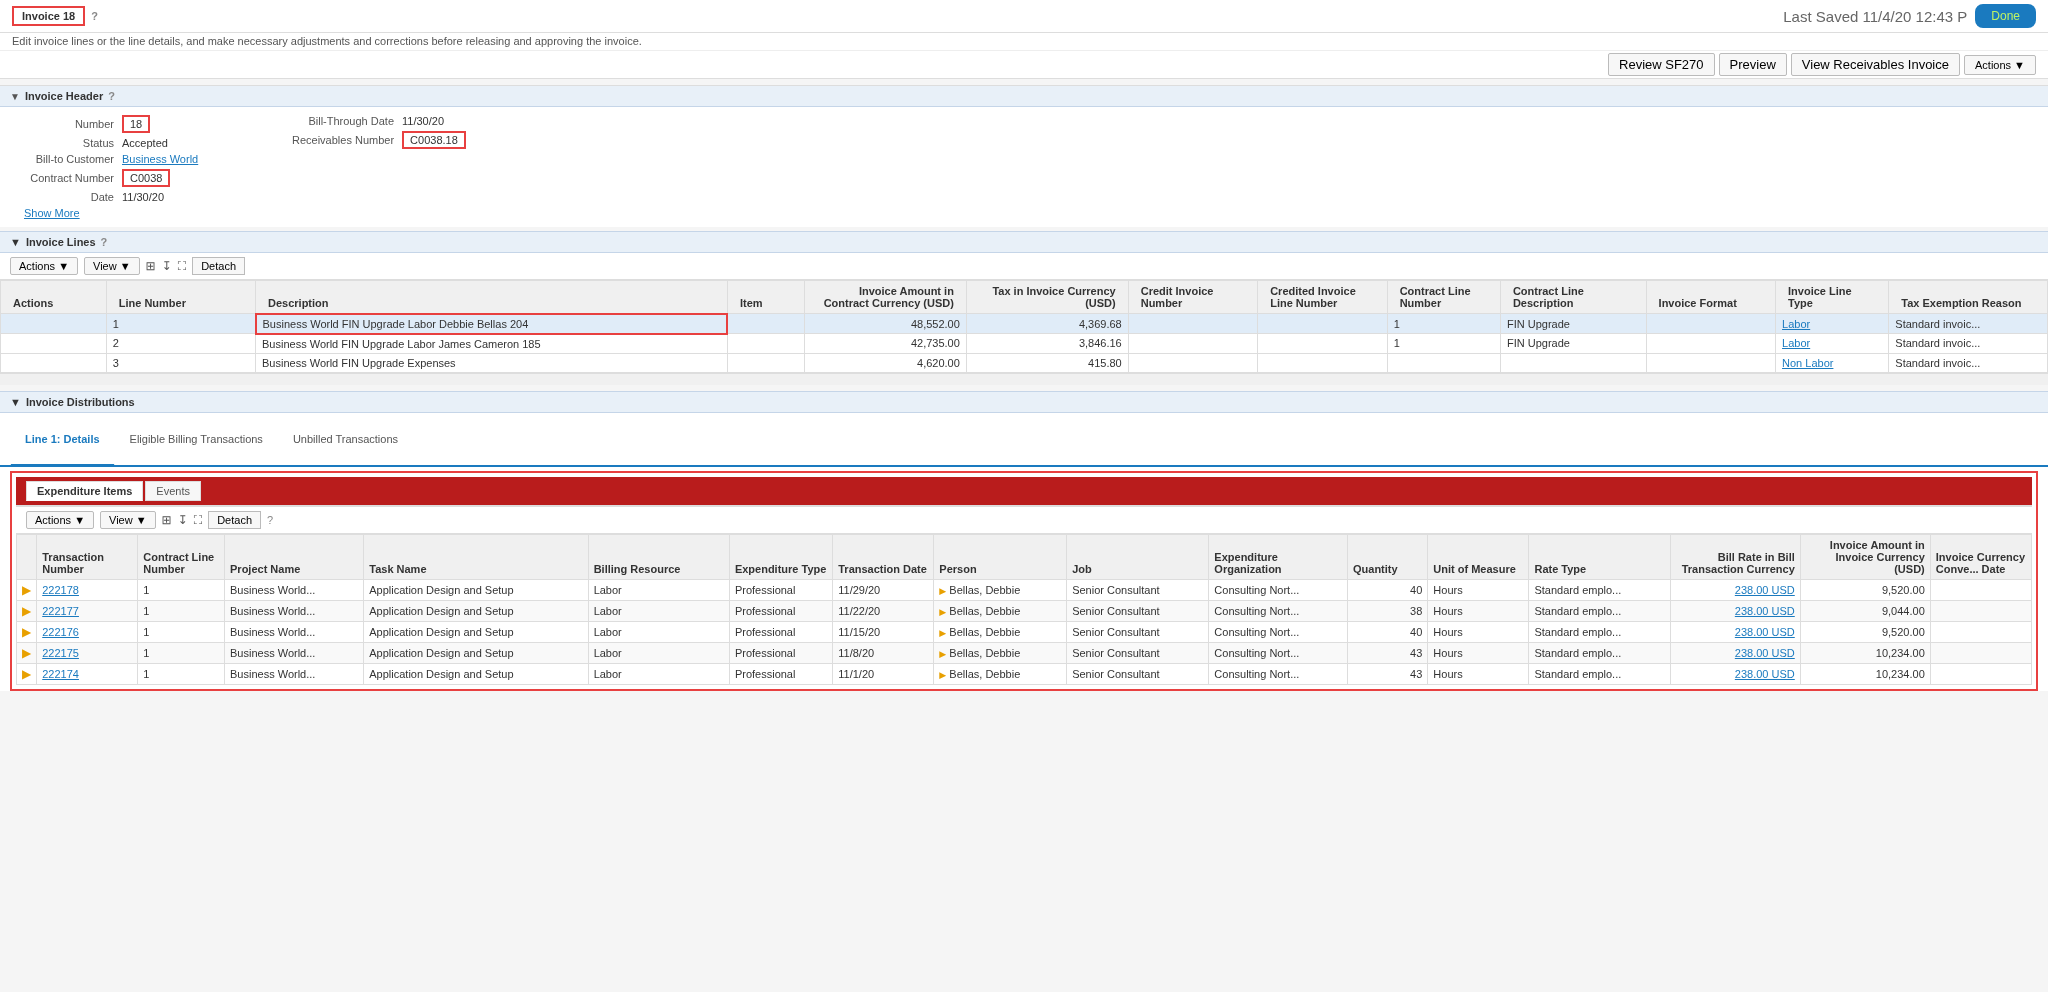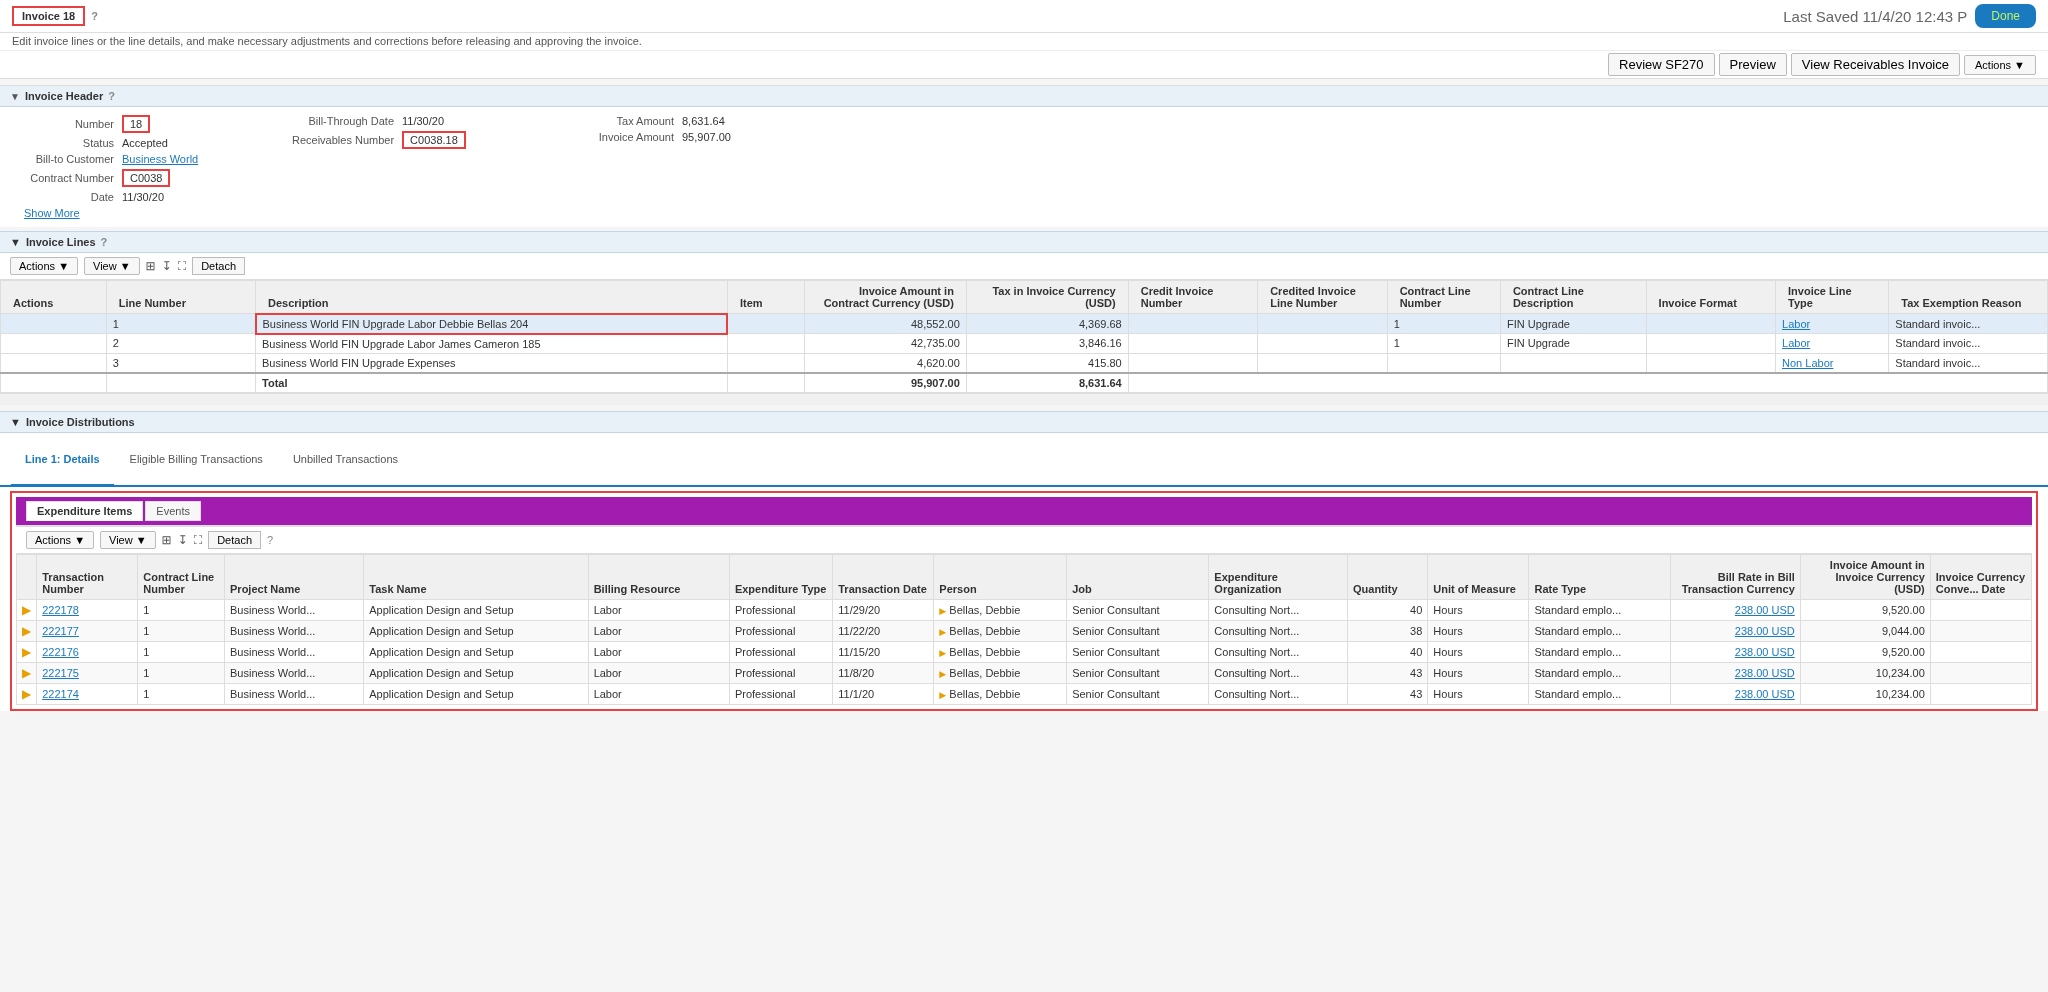--- a/index.html
+++ b/index.html
@@ -142,16 +142,6 @@
         <div class="field-row">
           <span class="field-label">Receivables Number</span>
           <span class="field-value-box">C0038.18</span>
-        </div>
-      </div>
-      <div class="col3">
-        <div class="field-row">
-          <span class="field-label">Tax Amount</span>
-          <span class="field-value">8,631.64</span>
-        </div>
-        <div class="field-row">
-          <span class="field-label">Invoice Amount</span>
-          <span class="field-value">95,907.00</span>
         </div>
       </div>
     </div>

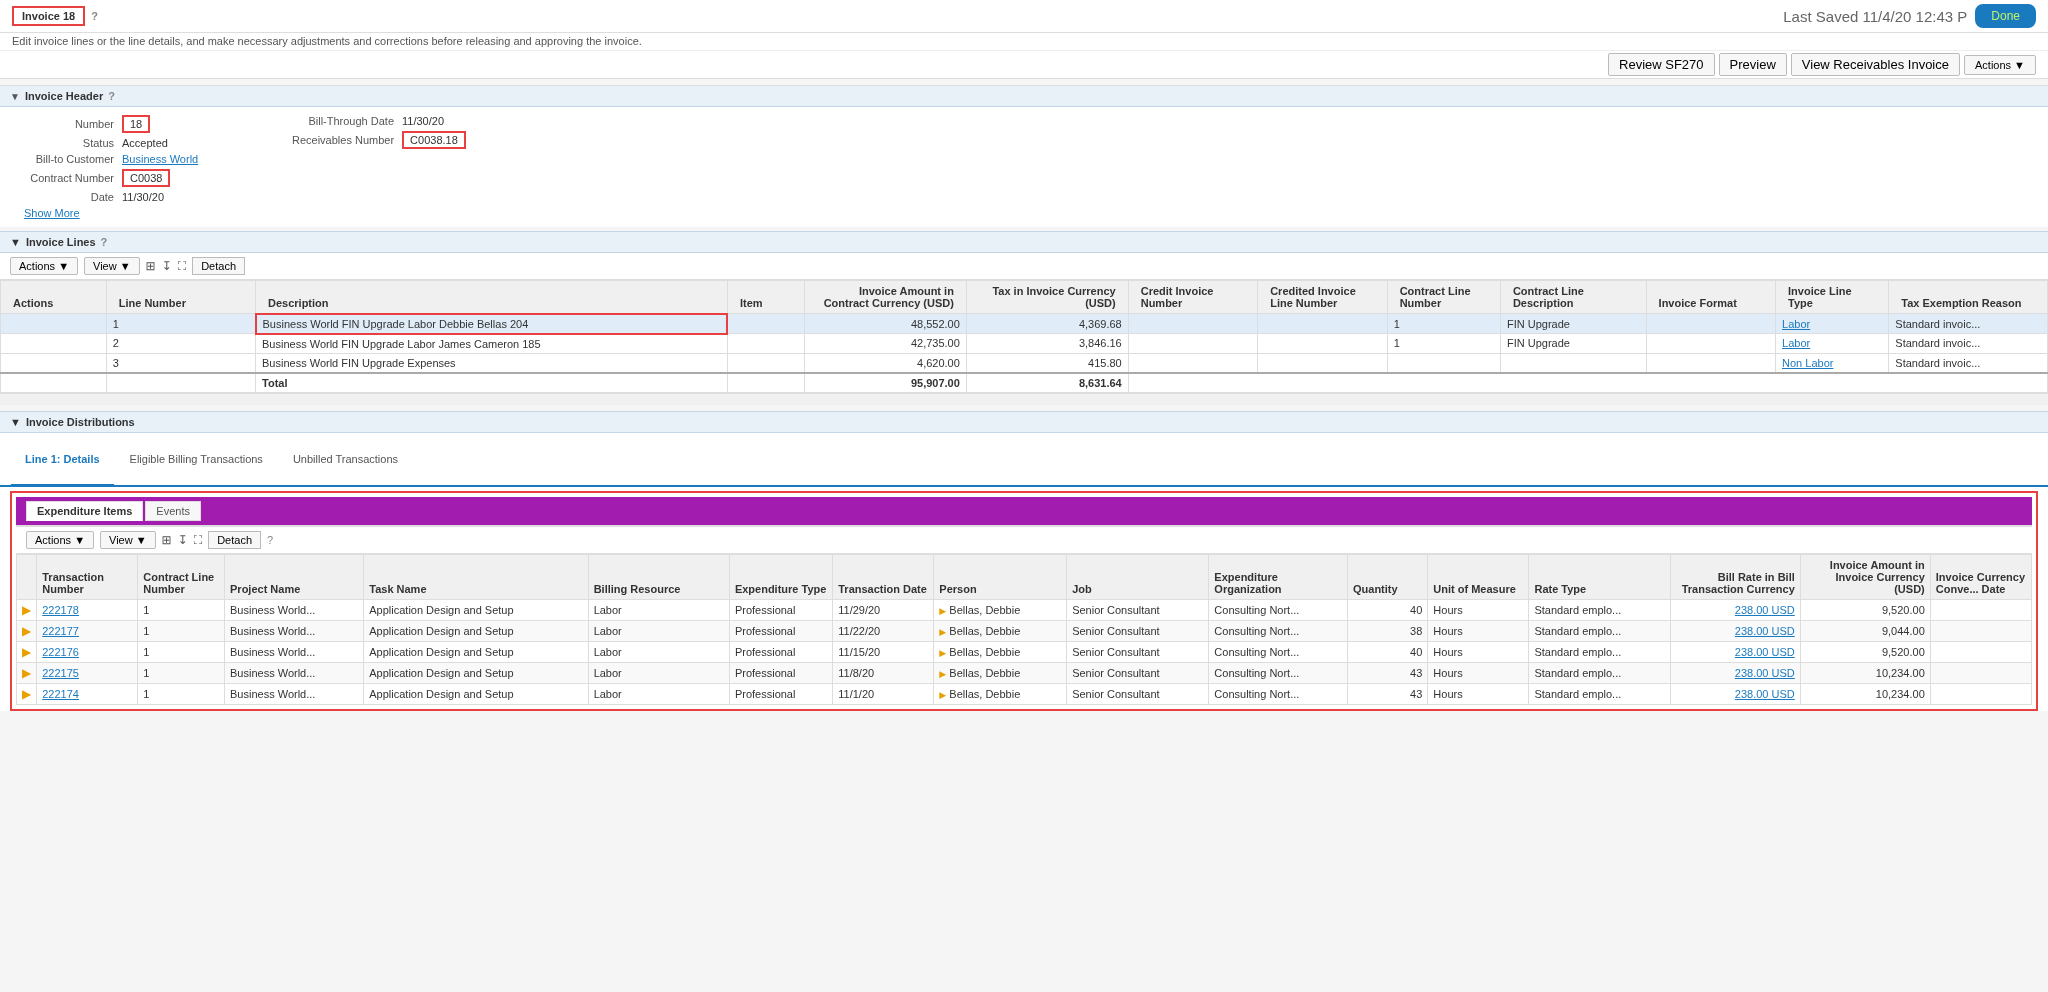--- a/index.html
+++ b/index.html
@@ -228,15 +228,6 @@
       <td class="link">Non Labor</td>
       <td>Standard invoic...</td>
     </tr>
-          <tr class="total-row">
-    <td></td>
-    <td></td>
-    <td>Total</td>
-    <td></td>
-    <td class="num">95,907.00</td>
-    <td class="num">8,631.64</td>
-    <td colspan="7"></td>
-  </tr>
         </tbody>
     </table>
   </div>

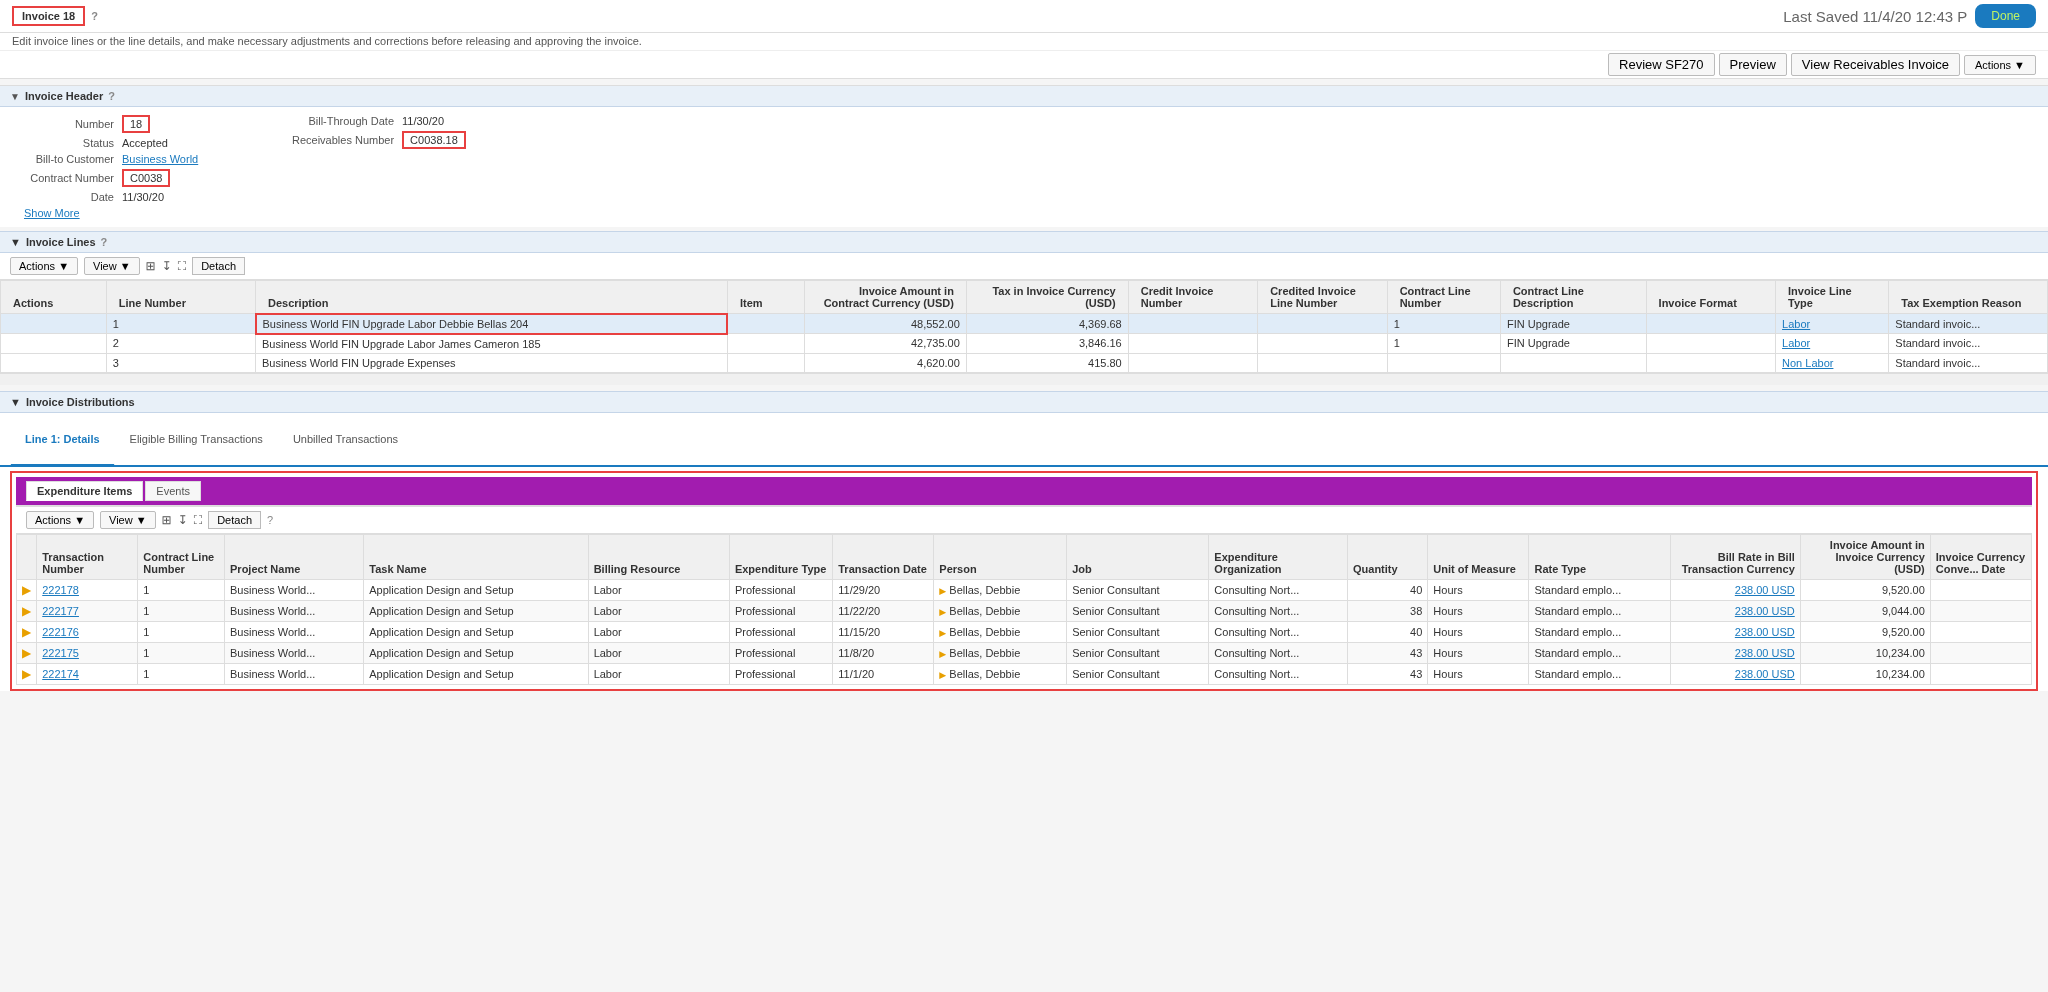--- a/index.html
+++ b/index.html
@@ -55,7 +55,7 @@
     .dist-tab { padding: 19px 14px; cursor: pointer; font-size: 11px; color: #555; border: 1px solid transparent; }
     .dist-tab.active { color: #1a7abf; font-weight: bold; border-bottom: 3px solid #1a7abf; margin-bottom: -2px; }
 
-    .exp-tabs { display: flex; gap: 0; padding: 4px 10px; border-bottom: 1px solid #ddd; background: #a21caf; }
+    .exp-tabs { display: flex; gap: 0; padding: 4px 10px; border-bottom: 1px solid #ddd; background: #b91c1c; }
     .exp-tab { padding: 3px 10px; cursor: pointer; font-size: 11px; color: #555; border: 1px solid #ddd; margin-right: 2px; background: #f7f7f7; }
     .exp-tab.active { background: #fff; border-bottom: 1px solid #fff; color: #333; font-weight: bold; }
 

